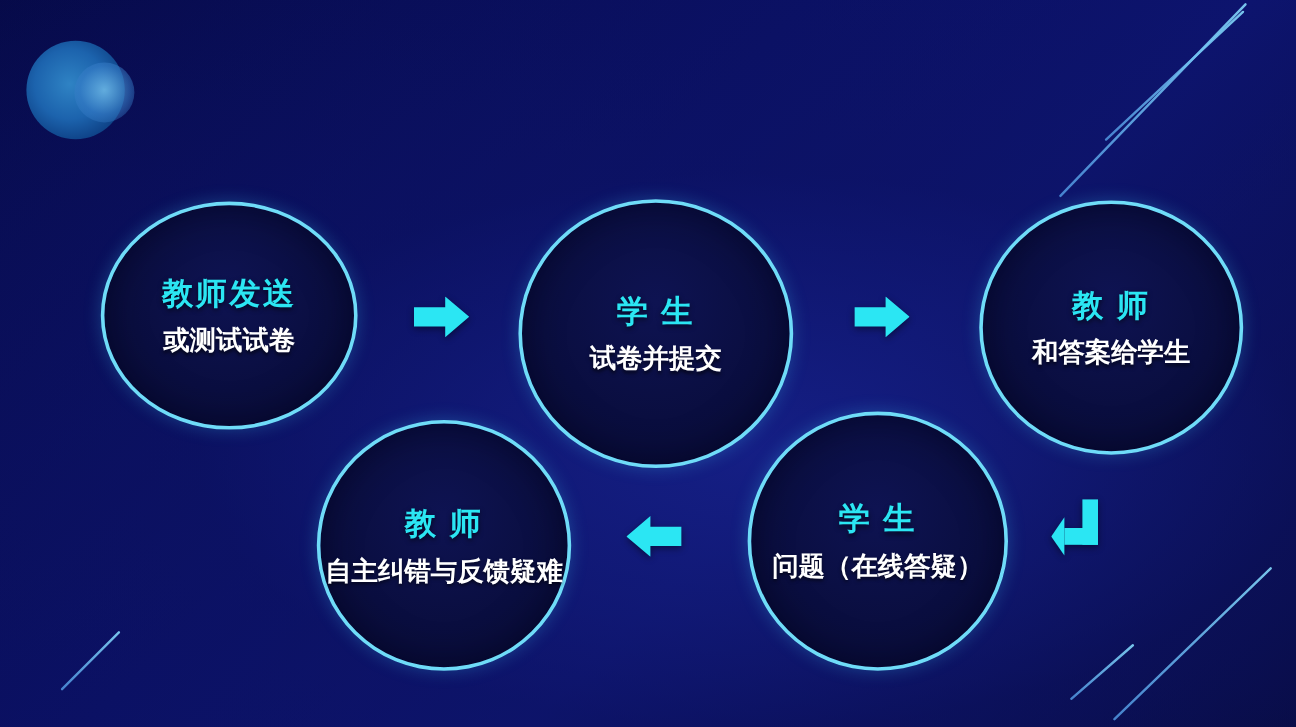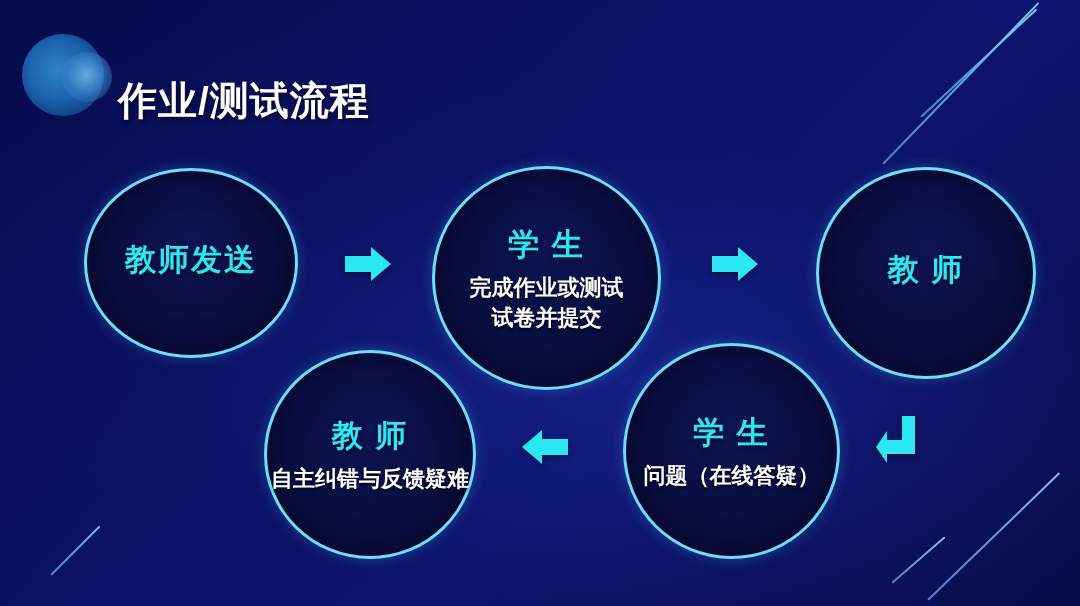--- a/index.html
+++ b/index.html
@@ -62,7 +62,6 @@
 
   <div class="deco-circle-big"></div>
   <div class="deco-circle-small"></div>
-  <h1 class="page-title">作业/测试流程</h1>
 
   <div class="node node-1">
     <div class="node-title">教师发送</div>

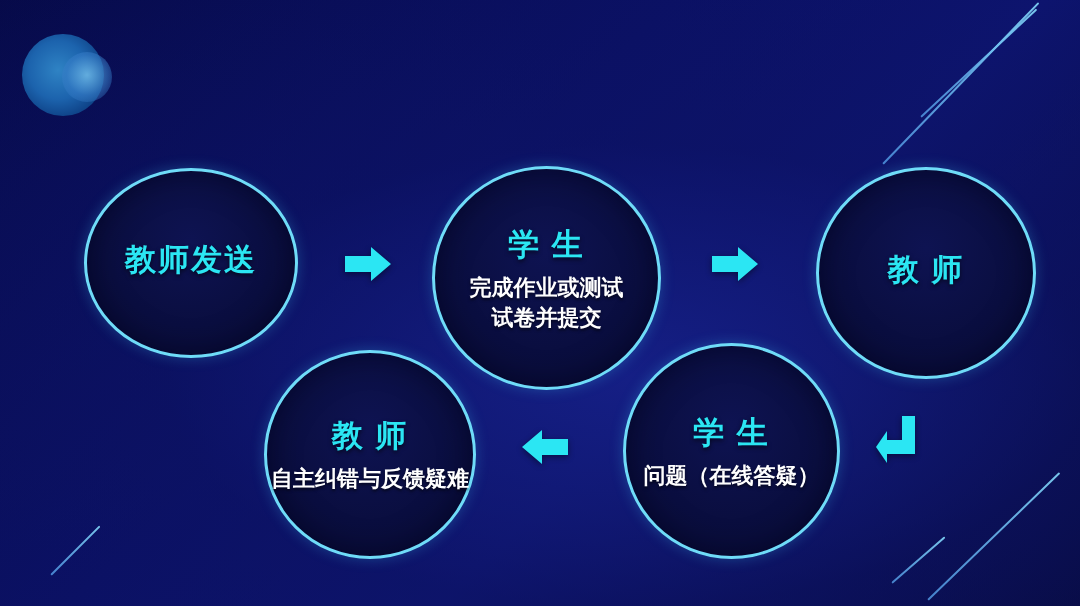--- a/index.html
+++ b/index.html
@@ -36,7 +36,7 @@
   .node-3{left:816px;top:167px;width:214px;height:206px;}
   .node-4{left:264px;top:350px;width:206px;height:203px;}
   .node-5{left:623px;top:343px;width:211px;height:210px;}
-  .node-title{color:#2be6f3;font-size:31px;font-weight:800;letter-spacing:2px;margin-bottom:7px;
+  .node-title{color:#2be6f3;font-size:26px;font-weight:800;letter-spacing:2px;margin-bottom:7px;
     white-space:nowrap;text-shadow:0 2px 4px rgba(0,0,0,.65);}
   .node-line{color:#fff;font-size:22px;font-weight:800;line-height:1.32;white-space:nowrap;
     text-shadow:0 2px 3px rgba(0,0,0,.6);}

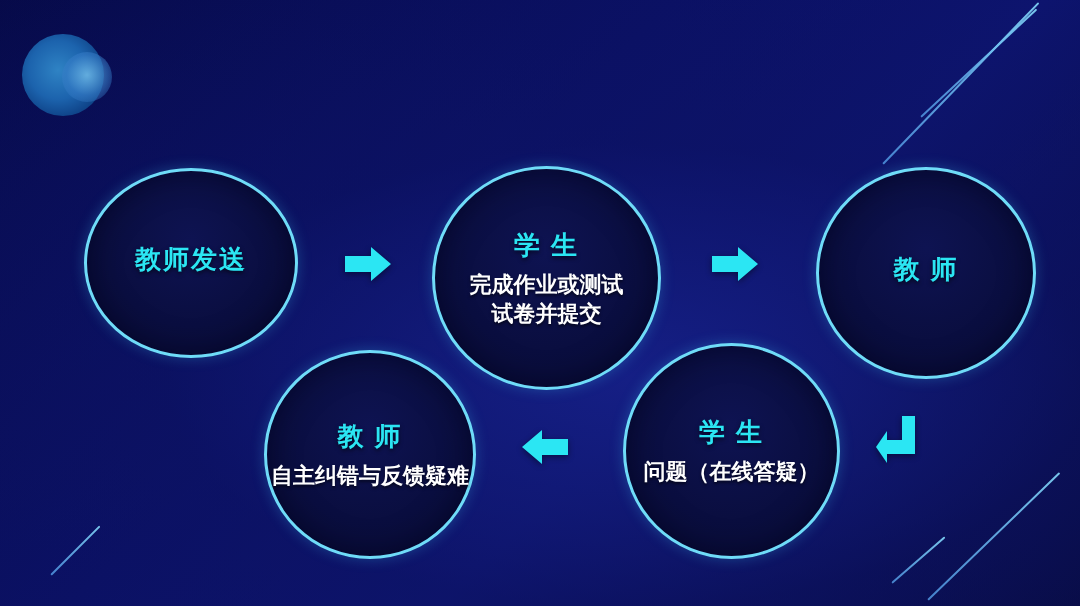--- a/index.html
+++ b/index.html
@@ -65,6 +65,7 @@
 
   <div class="node node-1">
     <div class="node-title">教师发送</div>
+    <div class="node-line">或测试试卷</div>
   </div>
 
   <div class="arrow arrow-1" aria-label="arrow-step1-to-step2">

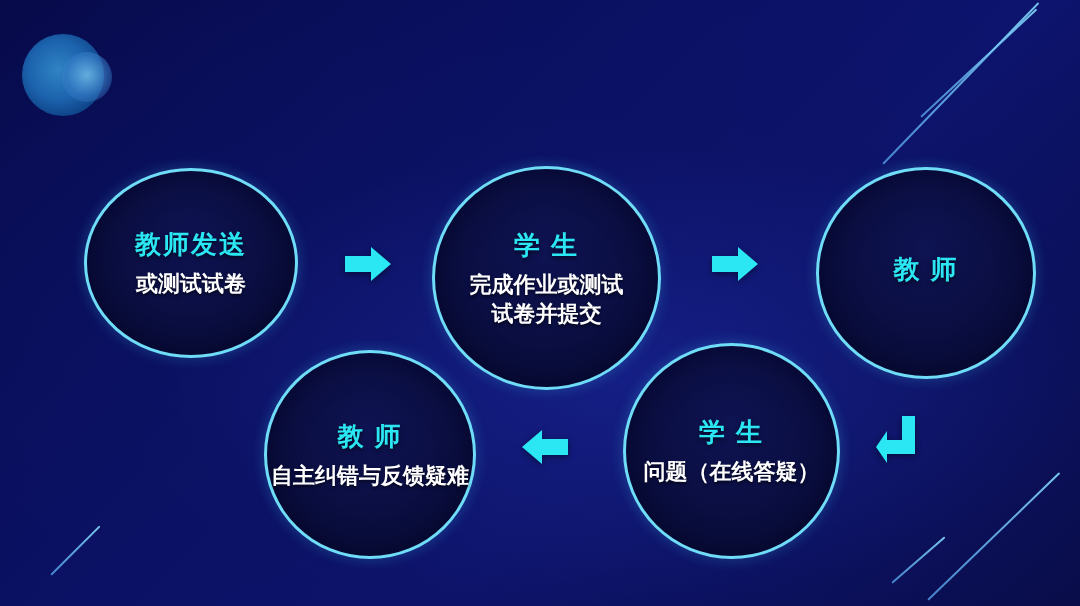--- a/index.html
+++ b/index.html
@@ -76,7 +76,6 @@
 
   <div class="node node-2">
     <div class="node-title">学 生</div>
-    <div class="node-line">完成作业或测试</div>
     <div class="node-line">试卷并提交</div>
   </div>
 

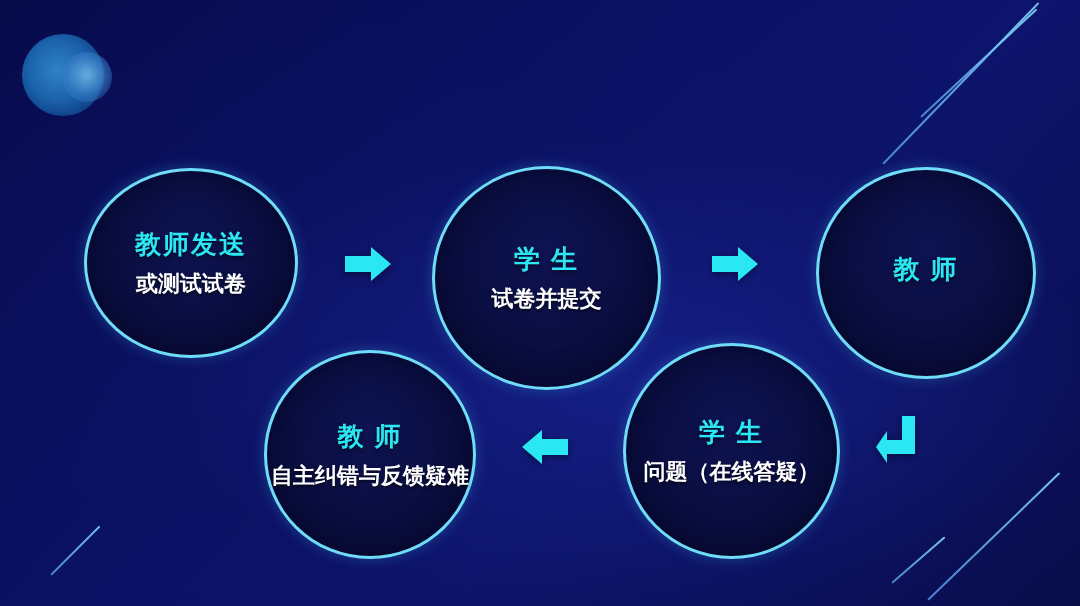--- a/index.html
+++ b/index.html
@@ -87,6 +87,7 @@
 
   <div class="node node-3">
     <div class="node-title">教 师</div>
+    <div class="node-line">和答案给学生</div>
   </div>
 
   <div class="arrow arrow-return" aria-label="arrow-step3-to-step4">

